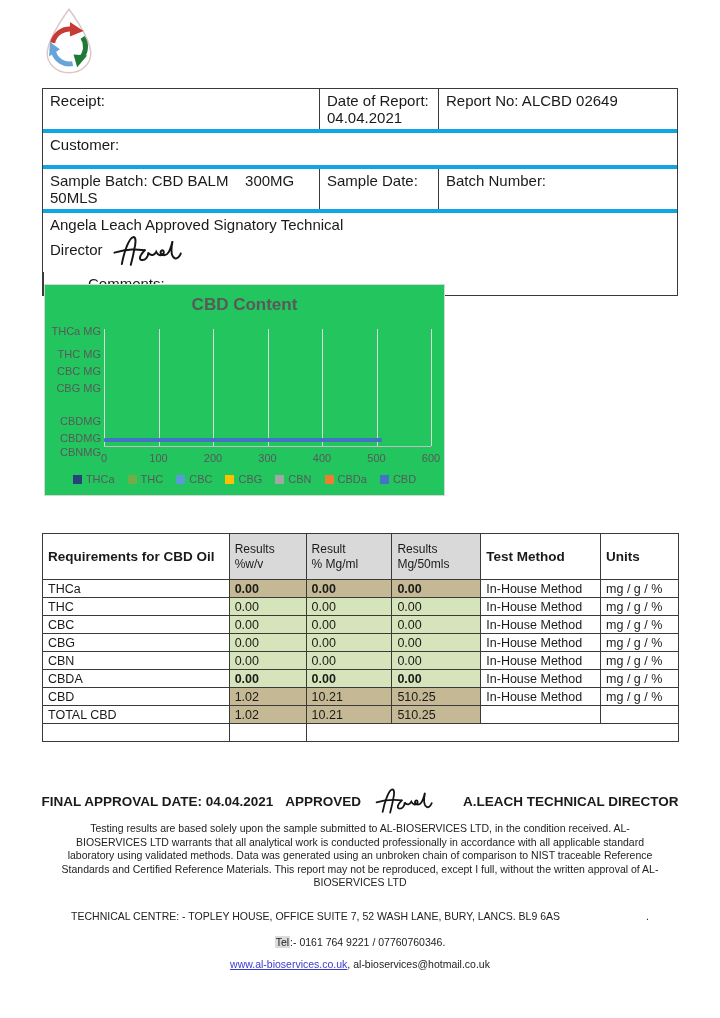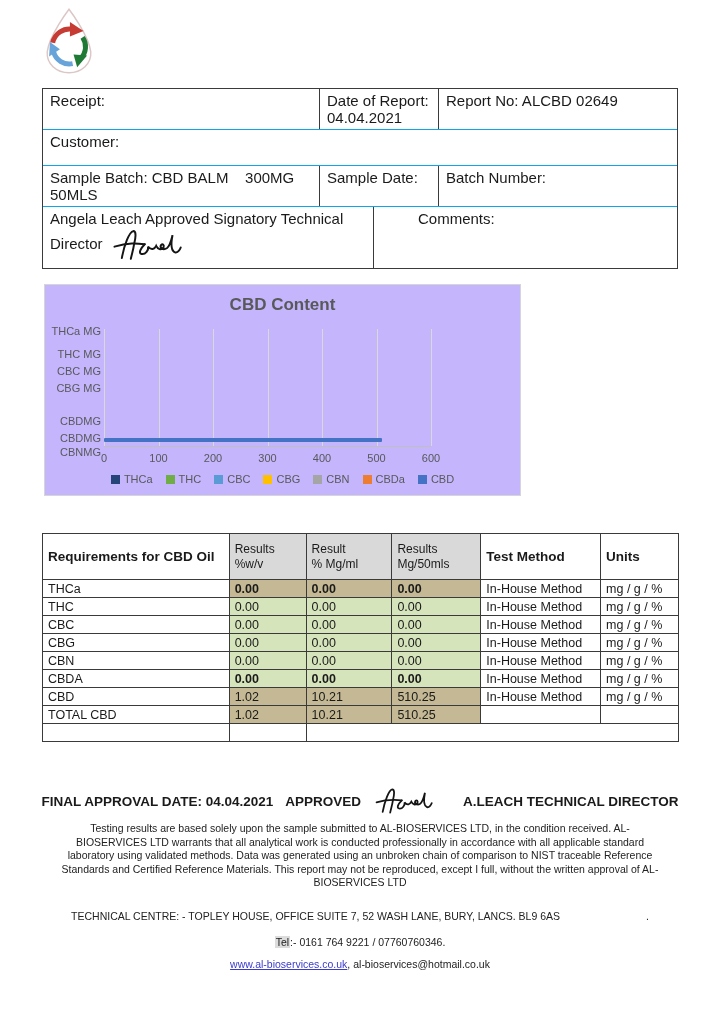--- a/index.html
+++ b/index.html
@@ -13,7 +13,7 @@
 
   
   .info-table { position:absolute; top:88px; left:42px; width:636px; border:1px solid #3a3a3a; font-size:15px; }
-  .info-row { display:flex; border-top:1px solid #0ea5e9; }
+  .info-row { display:flex; border-top:4px solid #0ea5e9; }
   .info-row:first-child { border-top:none; }
   .info-cell { padding:3px 7px; border-left:1px solid #3a3a3a; }
   .info-cell:first-child { border-left:none; }

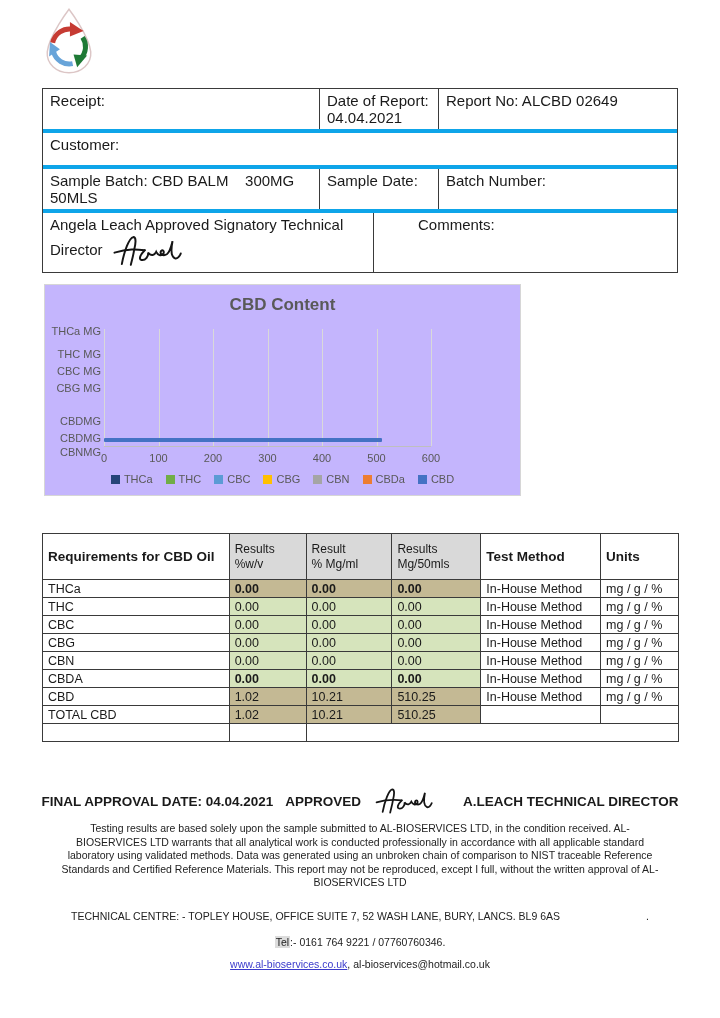--- a/index.html
+++ b/index.html
@@ -17,7 +17,7 @@
   .info-row:first-child { border-top:none; }
   .info-cell { padding:3px 7px; border-left:1px solid #3a3a3a; }
   .info-cell:first-child { border-left:none; }
-  .r1 { min-height:37px; } .r2 { min-height:36px; } .r3 { min-height:38px; } .r4 { min-height:62px; }
+  .r1 { min-height:37px; } .r2 { min-height:36px; } .r3 { min-height:38px; } .r4 { min-height:62px;flex-direction:column; }
   .w-receipt { width:276px; } .w-date { width:119px; } .w-report { flex:1; }
   .w-sig { width:330px; } .w-comments { flex:1;padding-left:44px; }
   .full { flex:1; }

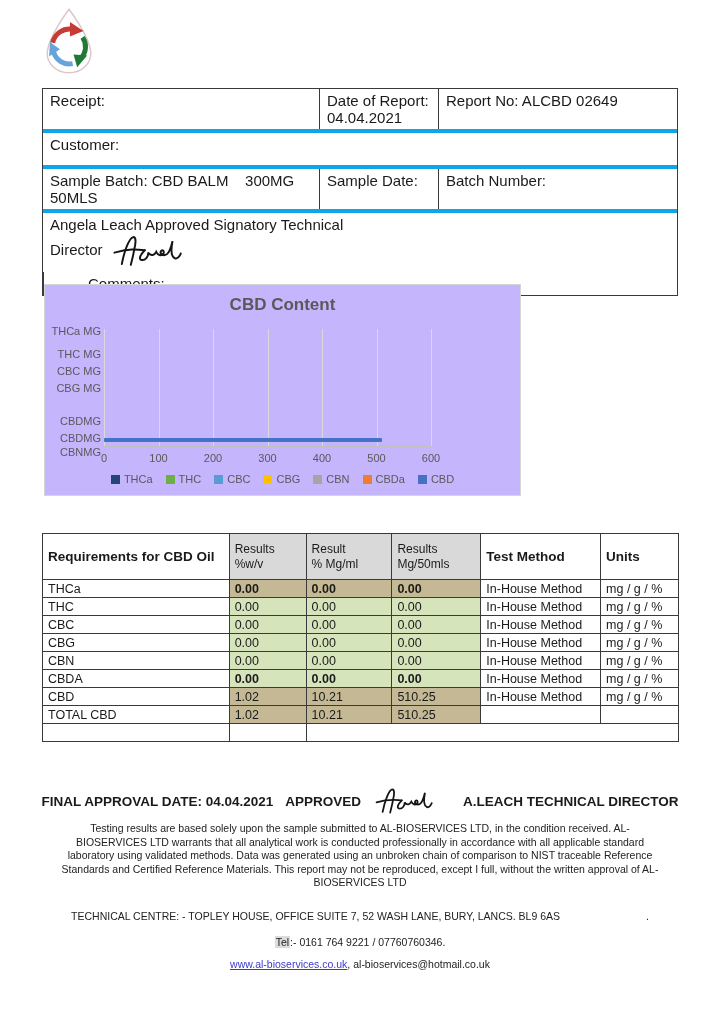--- a/index.html
+++ b/index.html
@@ -25,7 +25,7 @@
   .sig-svg { vertical-align:middle; margin-left:4px; }
 
   
-  .chart-box { position:absolute; top:284px; left:44px; width:477px; height:212px; border:1px solid #d6d6d6; background:#c4b5fd; }
+  .chart-box { position:absolute; top:284px; left:44px; width:401px; height:212px; border:1px solid #d6d6d6; background:#22c55e; }
   .chart-title { position:absolute; top:10px; left:0; width:100%; text-align:center; font-size:17px; font-weight:bold; color:#595959; }
   .ylab { position:absolute; left:0; width:56px; text-align:right; font-size:11px; color:#595959; }
   .gridline { position:absolute; width:1px; background:#d9d9d9; }

